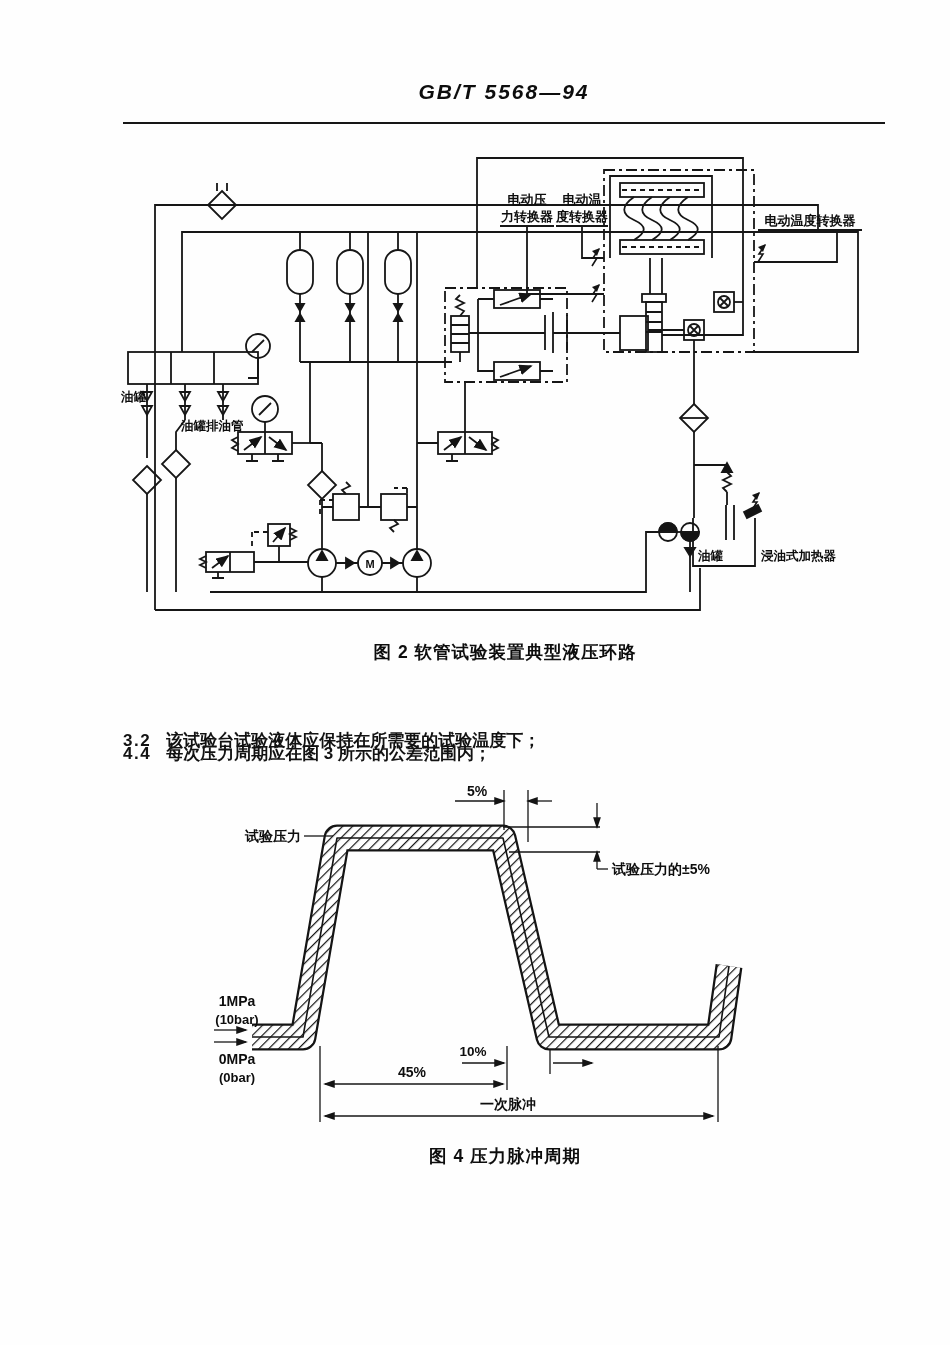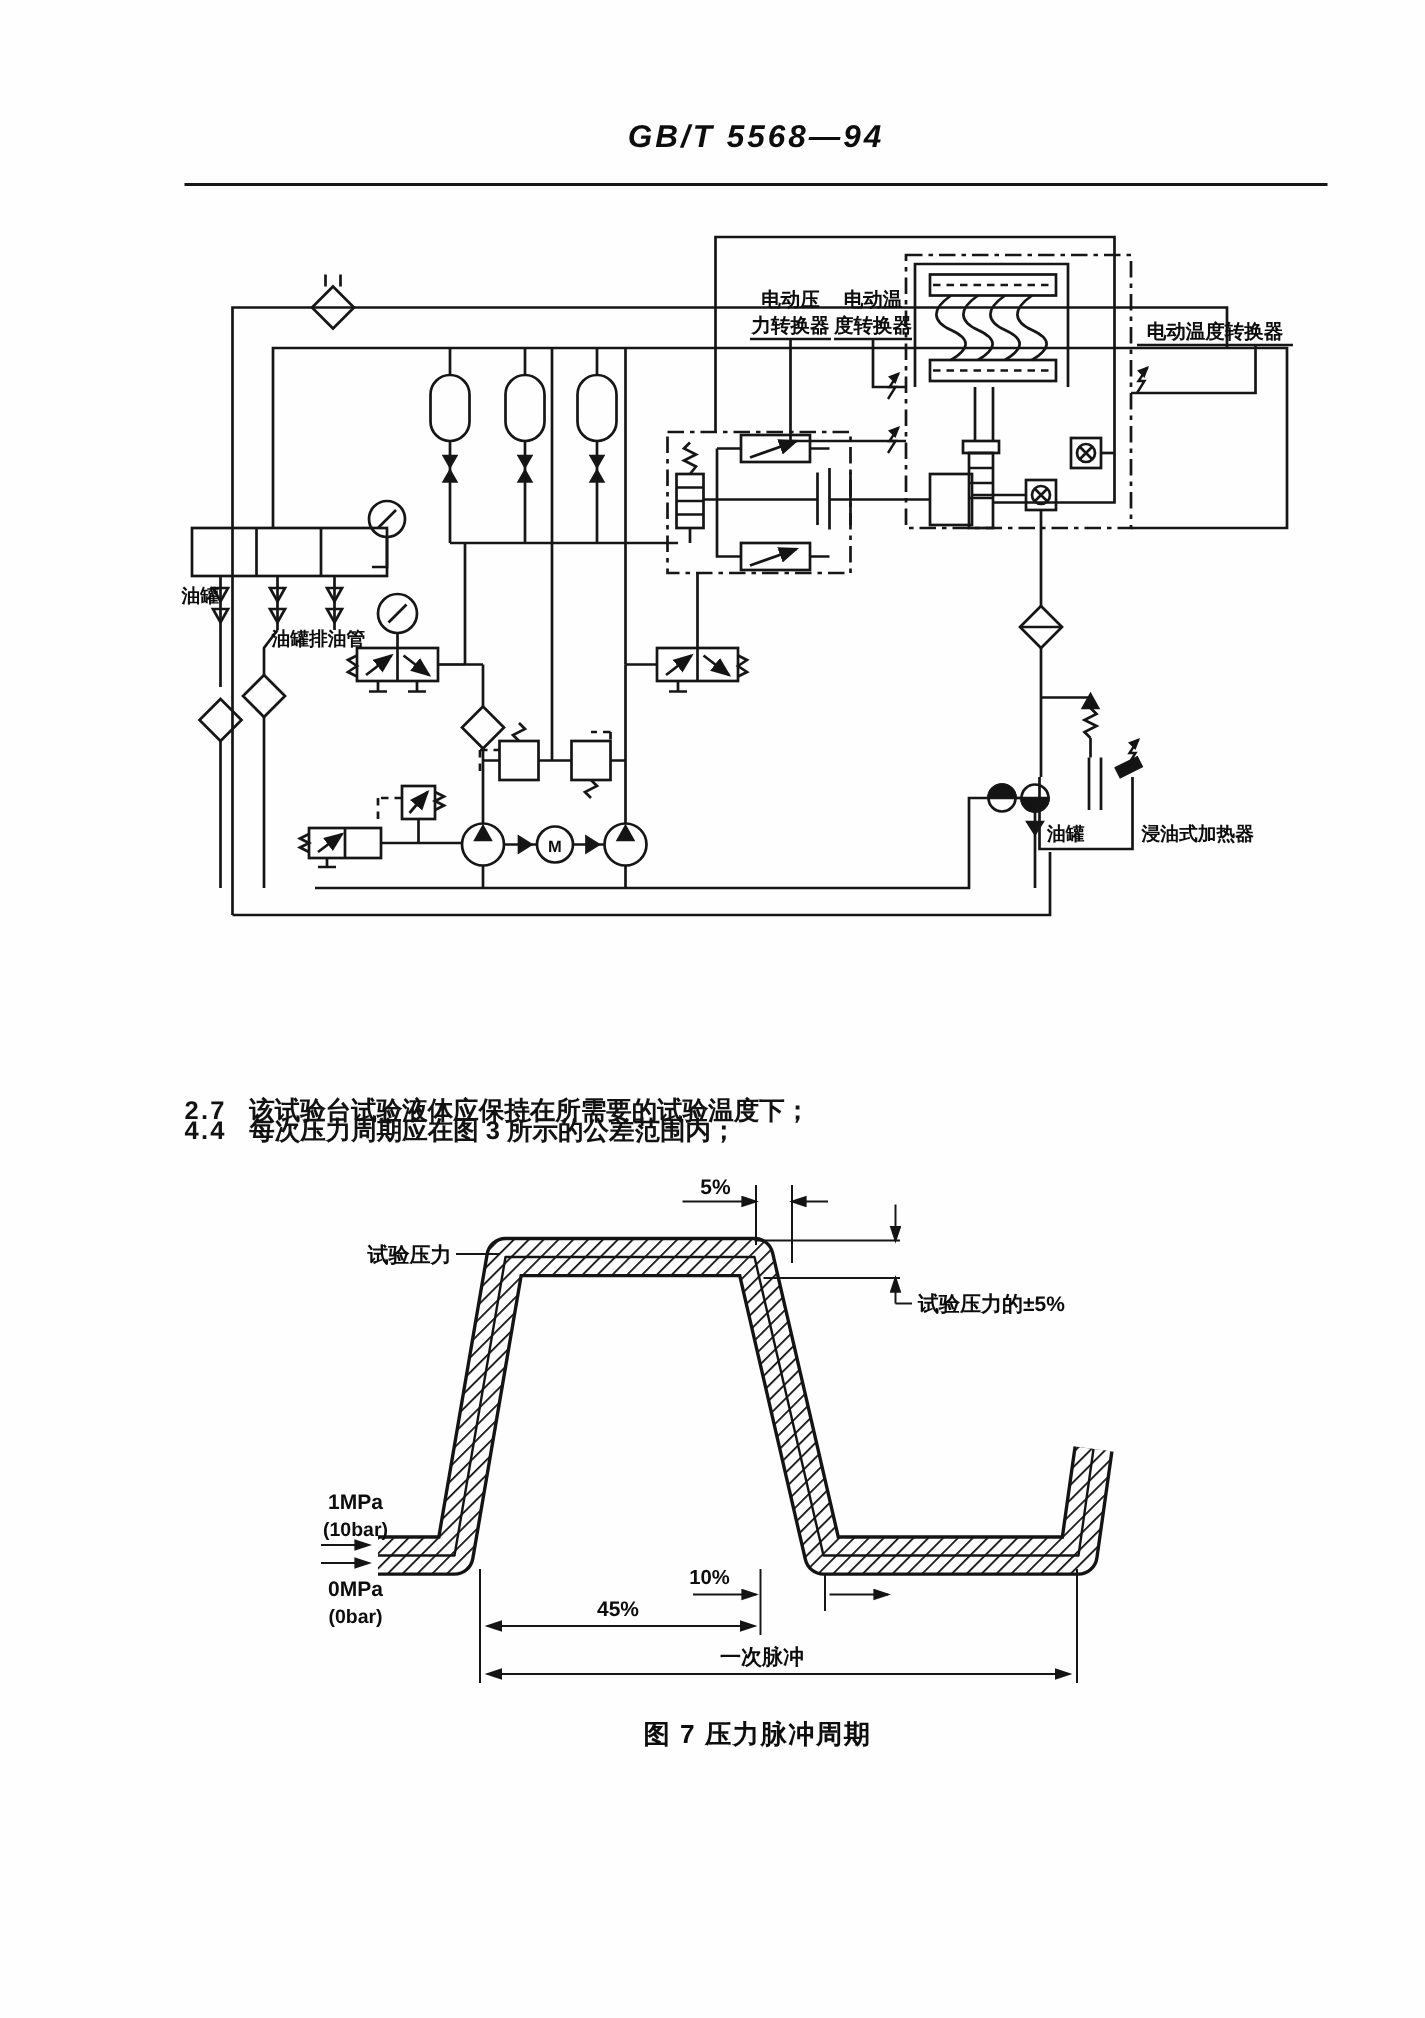--- a/index.html
+++ b/index.html
@@ -279,6 +279,7 @@
     </g>
   </svg>
 
+  <div class="caption" style="top:640px">图 2  软管试验装置典型液压环路</div>
 
   <div class="clause" style="top:726px">
     <span class="cnum">2.7</span><span>该试验台试验液体应保持在所需要的试验温度下；</span>

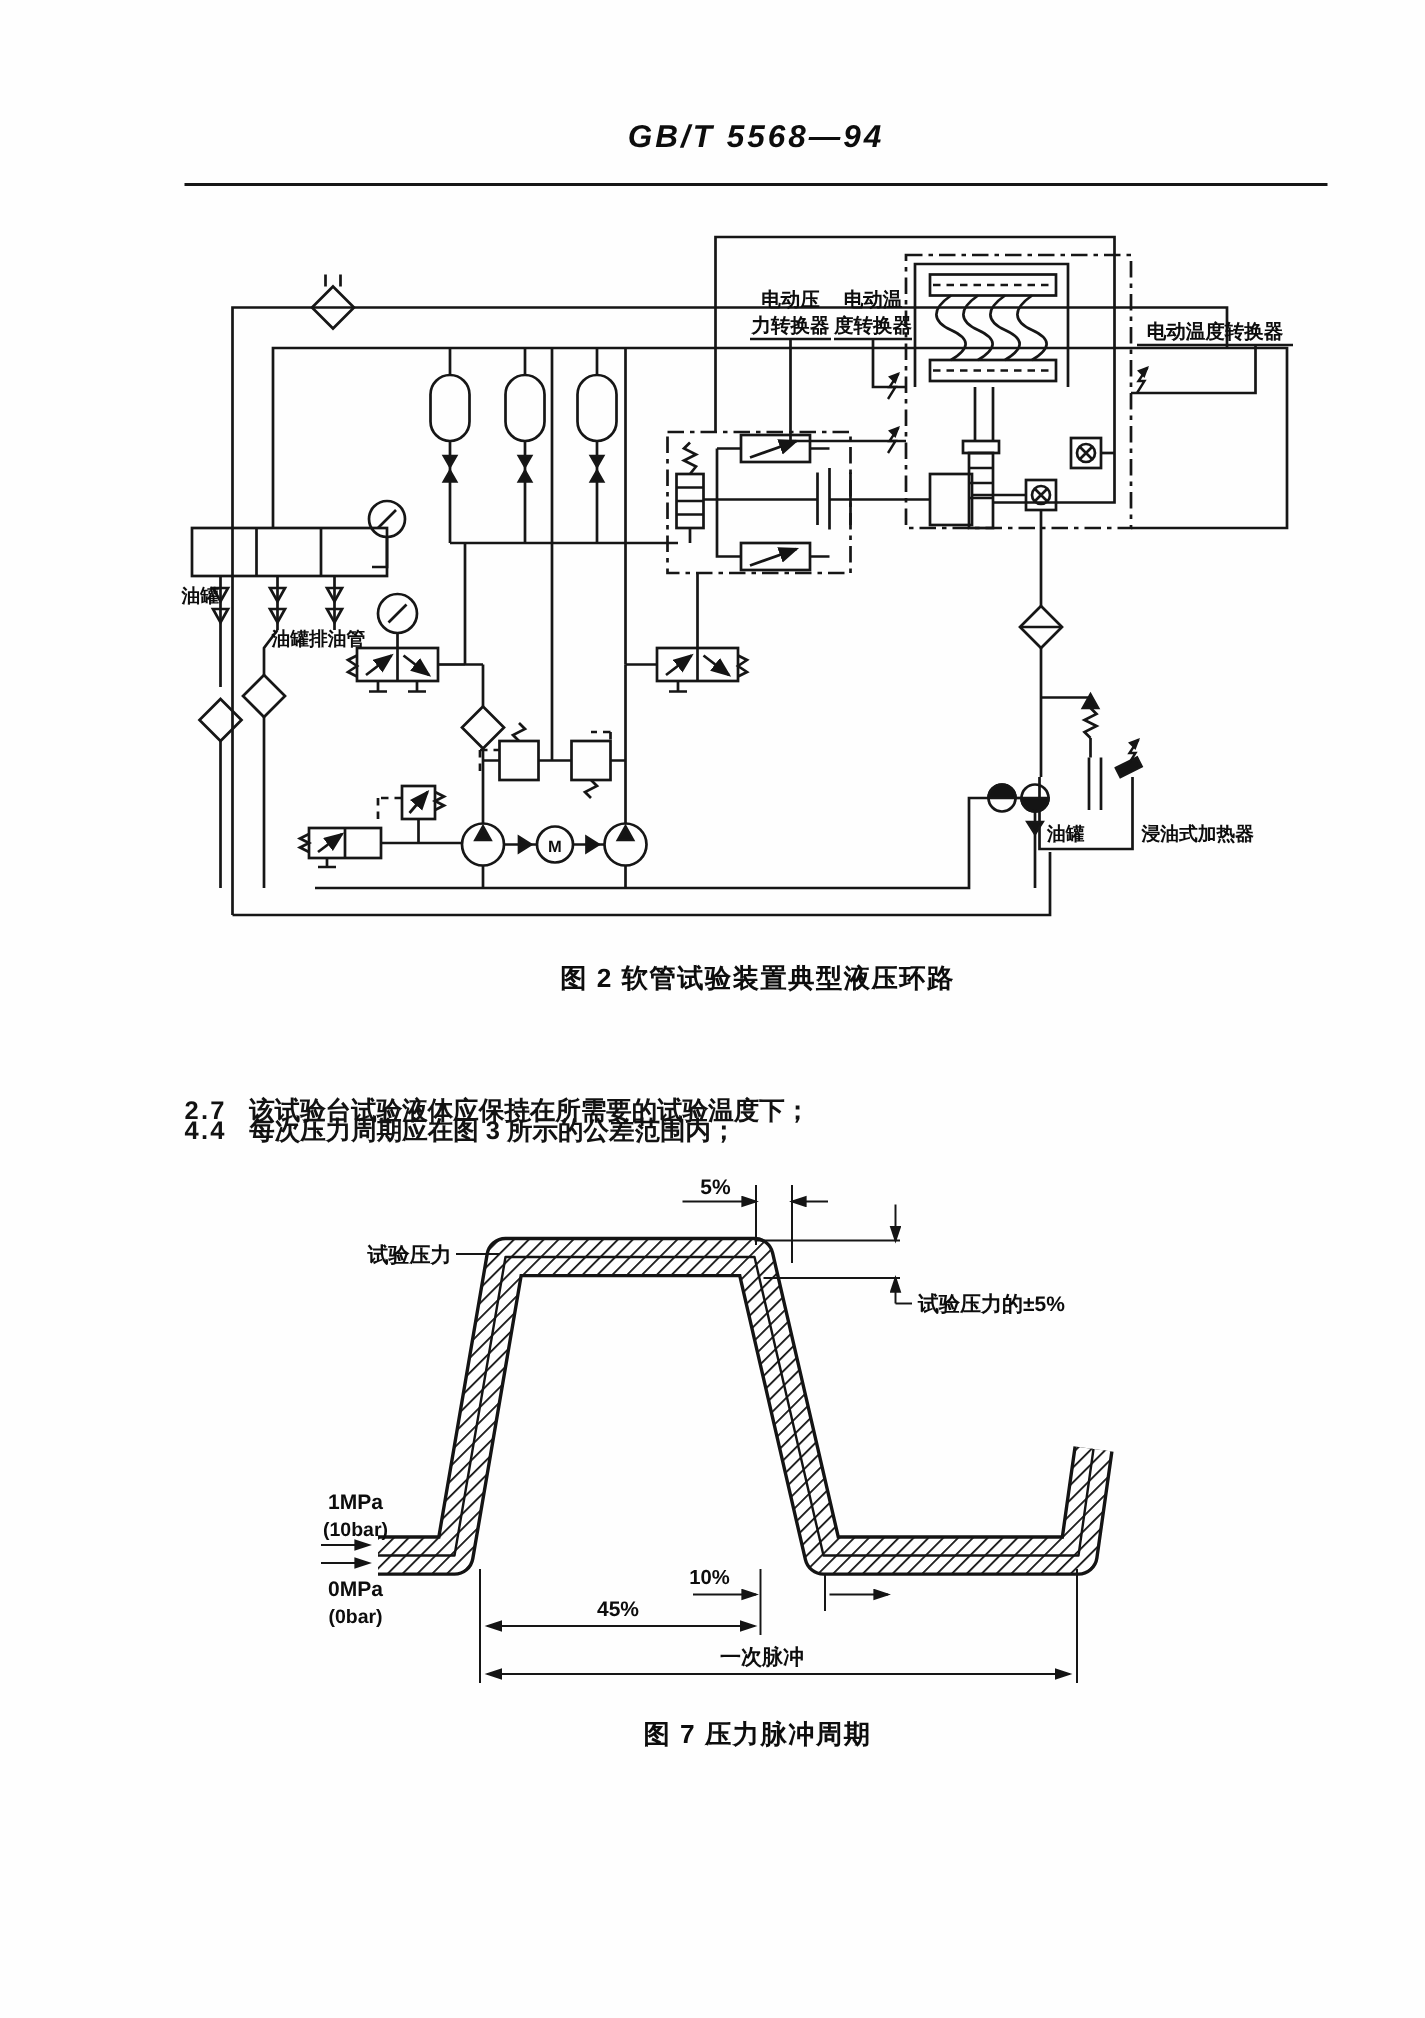--- a/index.html
+++ b/index.html
@@ -282,7 +282,7 @@
   <div class="caption" style="top:640px">图 2  软管试验装置典型液压环路</div>
 
   <div class="clause" style="top:726px">
-    <span class="cnum">2.7</span><span>该试验台试验液体应保持在所需要的试验温度下；</span>
+    <span class="cnum">3.2</span><span>该试验台试验液体应保持在所需要的试验温度下；</span>
   </div>
   <div class="clause" style="top:739px">
     <span class="cnum">4.4</span><span>每次压力周期应在图 3 所示的公差范围内；</span>

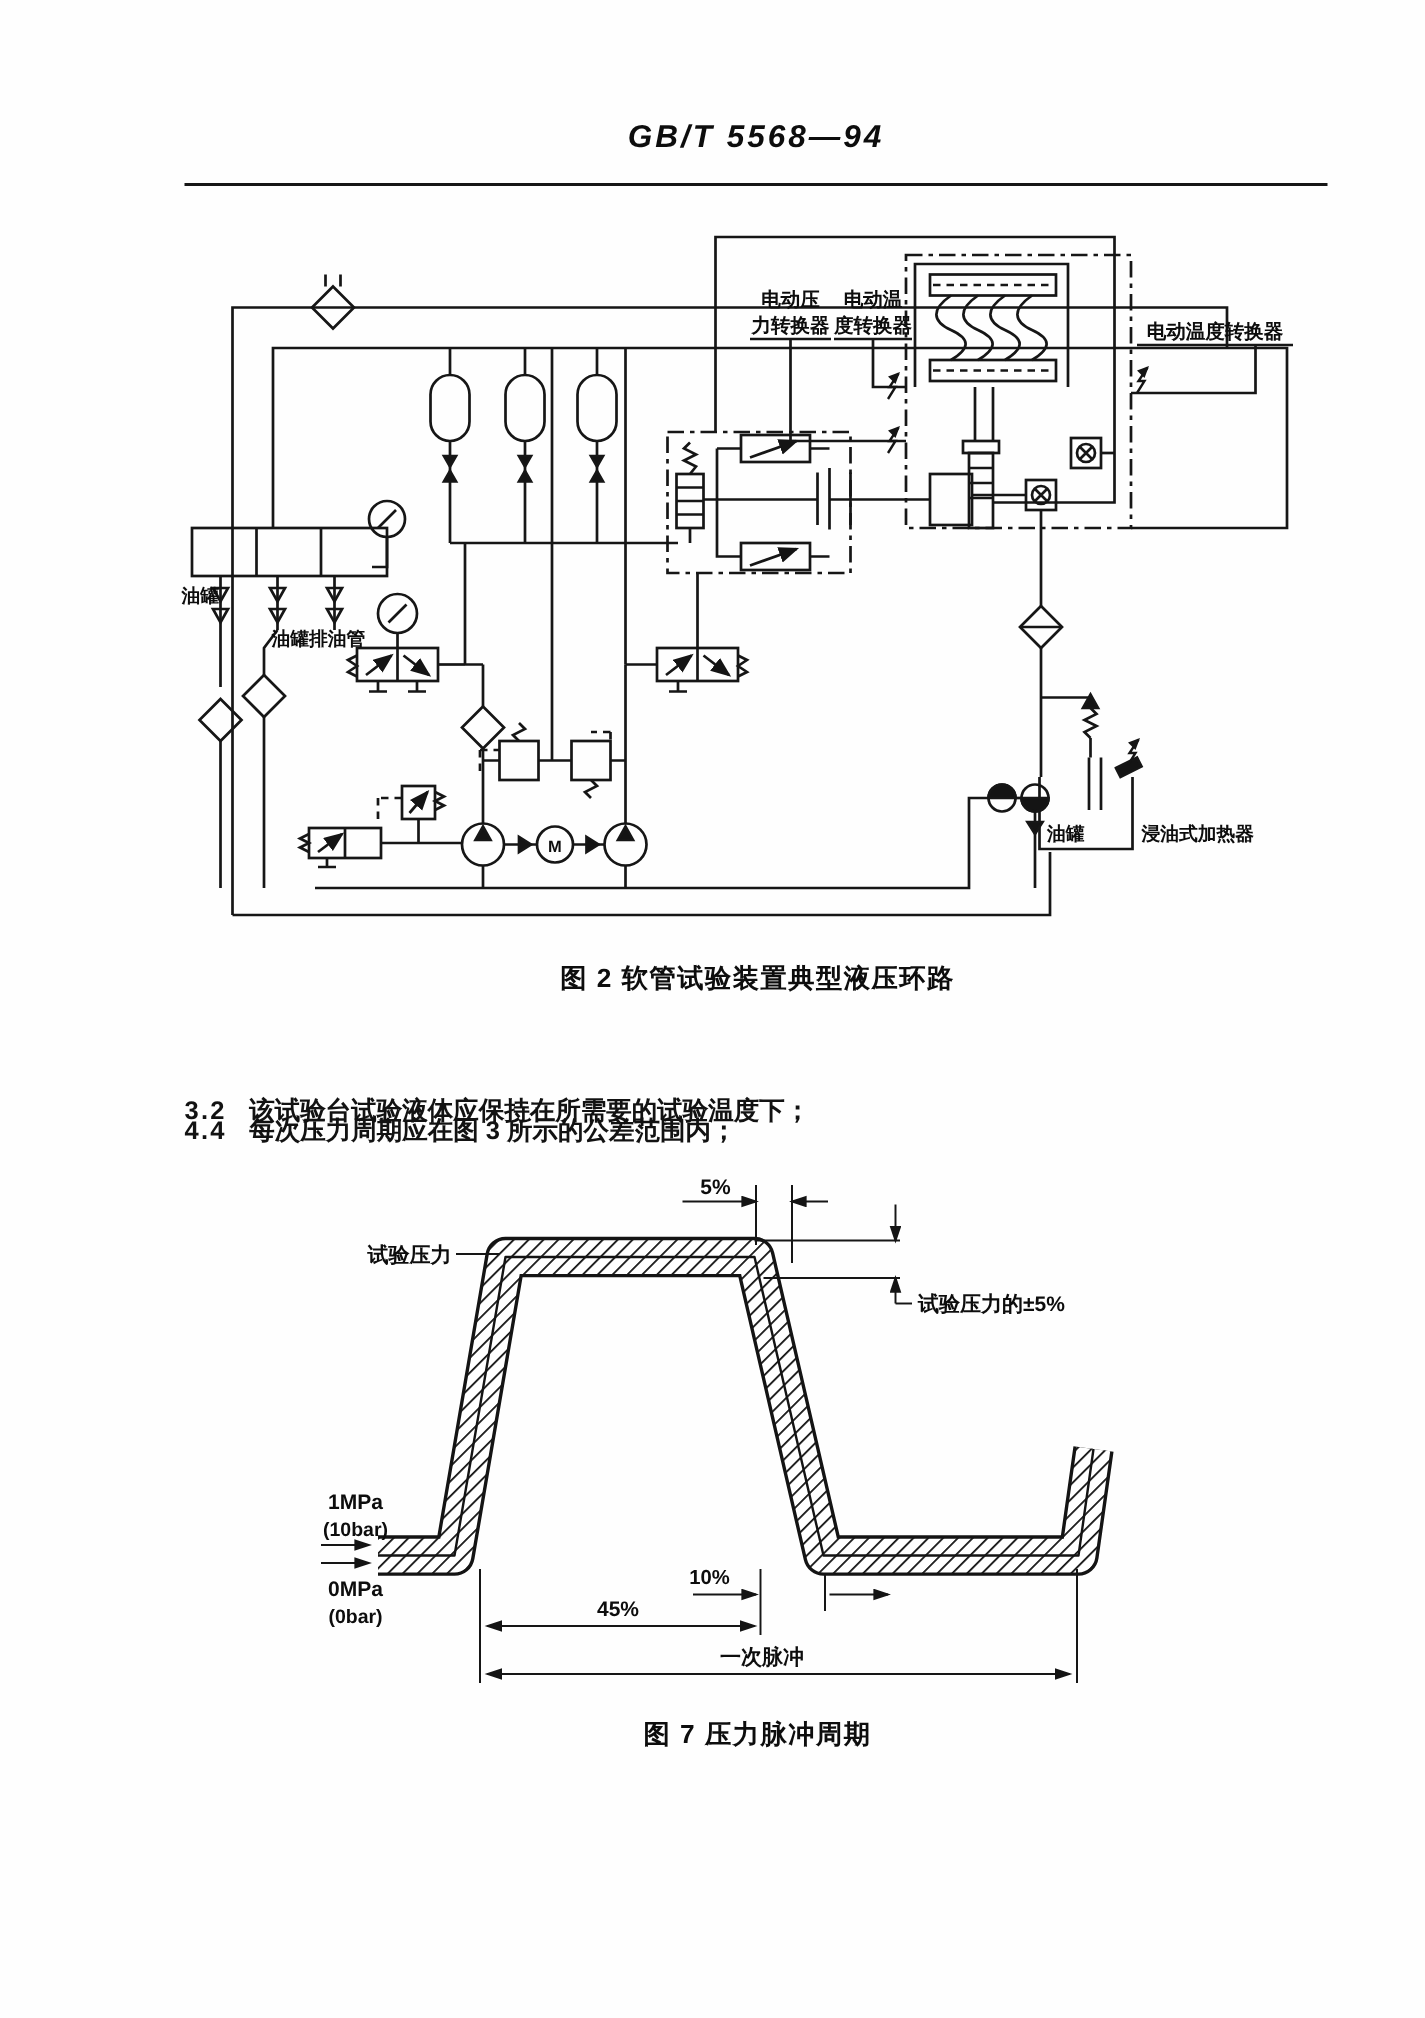--- a/index.html
+++ b/index.html
@@ -341,7 +341,7 @@
     </g>
   </svg>
 
-  <div class="caption" style="top:1144px">图 7  压力脉冲周期</div>
+  <div class="caption" style="top:1144px">图 4  压力脉冲周期</div>
 
 
 </div>

